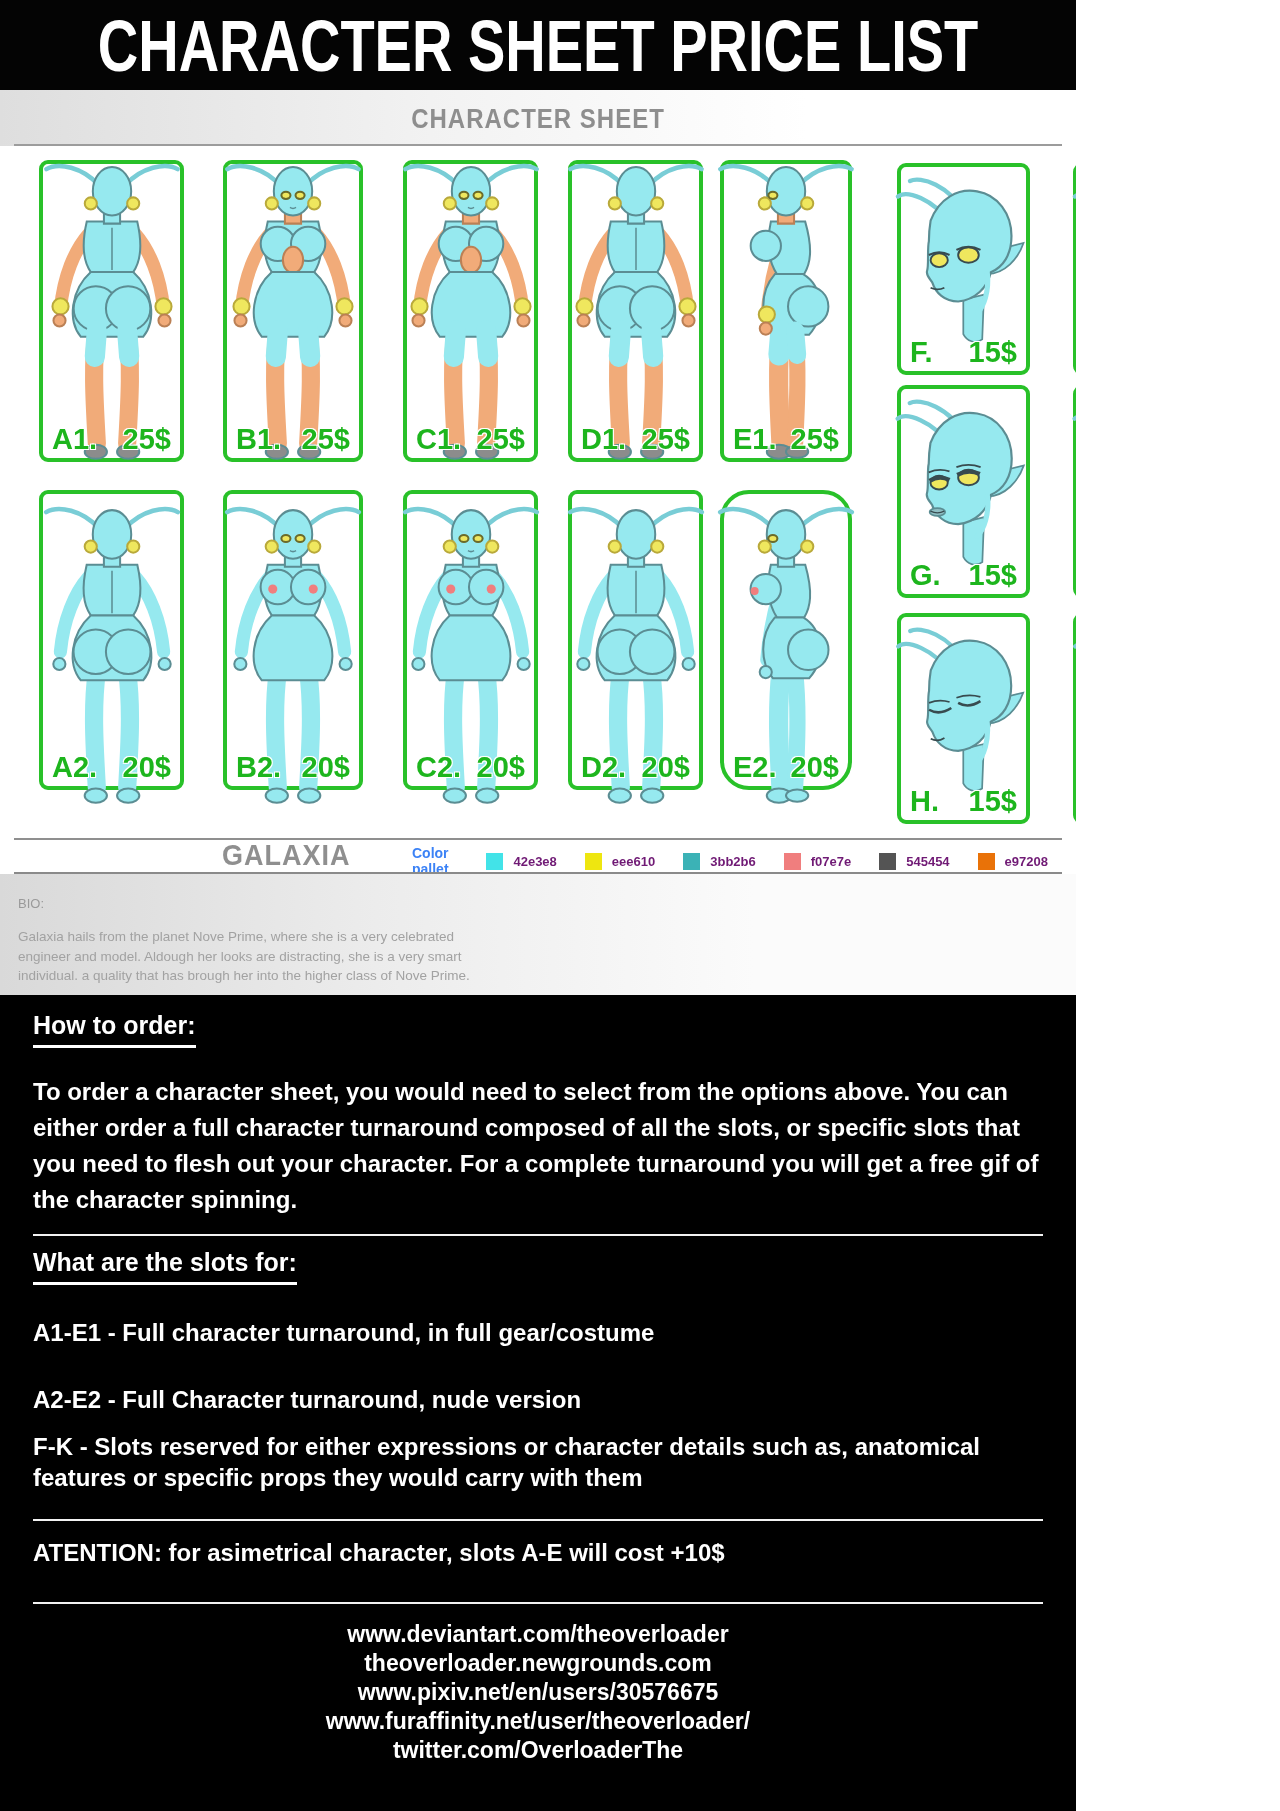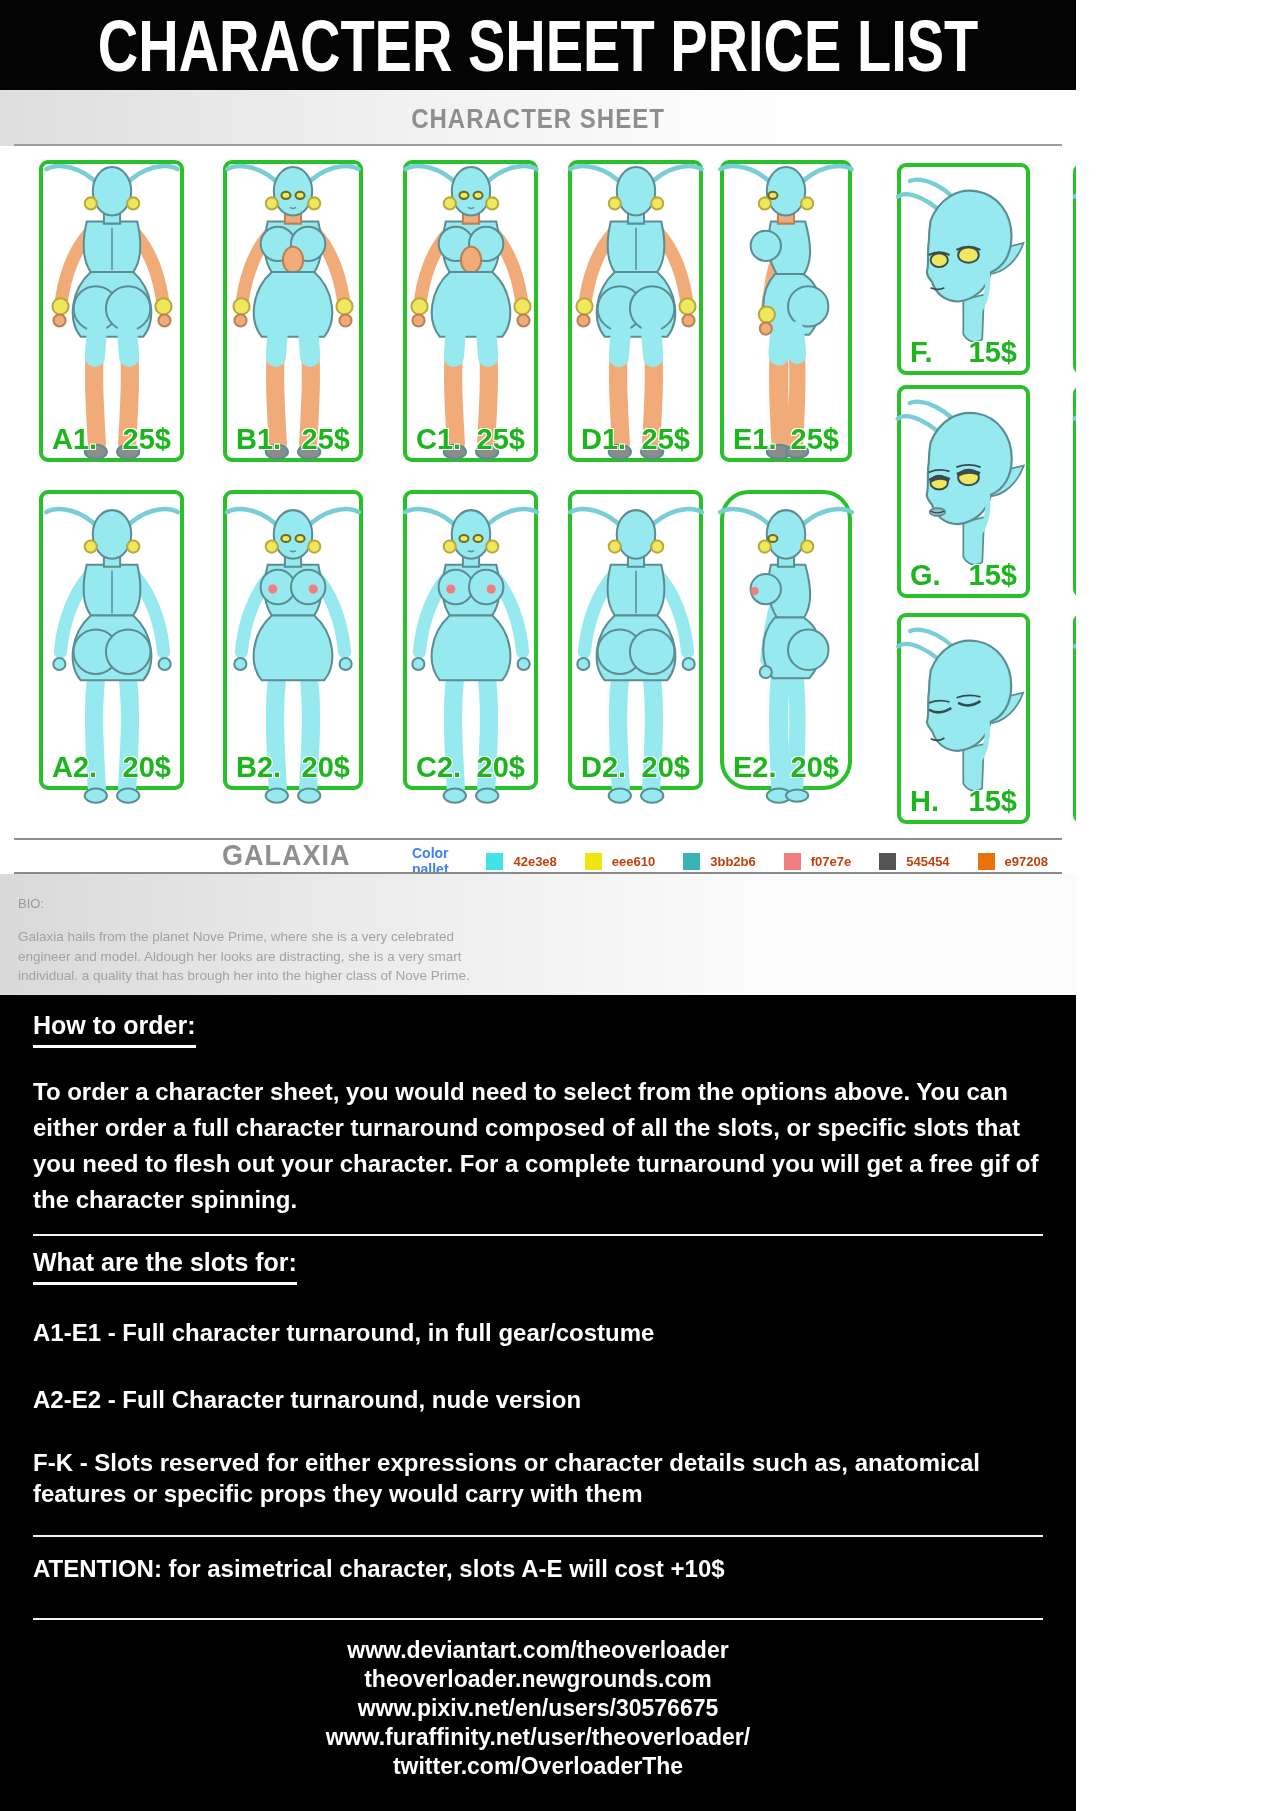--- a/index.html
+++ b/index.html
@@ -43,7 +43,7 @@
   .palette-label{font-size:14px;color:#3b82f6;font-weight:bold;margin-right:14px;}
   .swatch-group{display:flex;align-items:center;margin-right:28px;}
   .swatch{width:17px;height:17px;margin-right:10px;}
-  .swatch-hex{font-size:13px;color:#c2410c;font-weight:bold;}
+  .swatch-hex{font-size:13px;color:#701a75;font-weight:bold;}
 
   
   .bio-band{position:absolute;top:874px;left:0;right:0;height:121px;

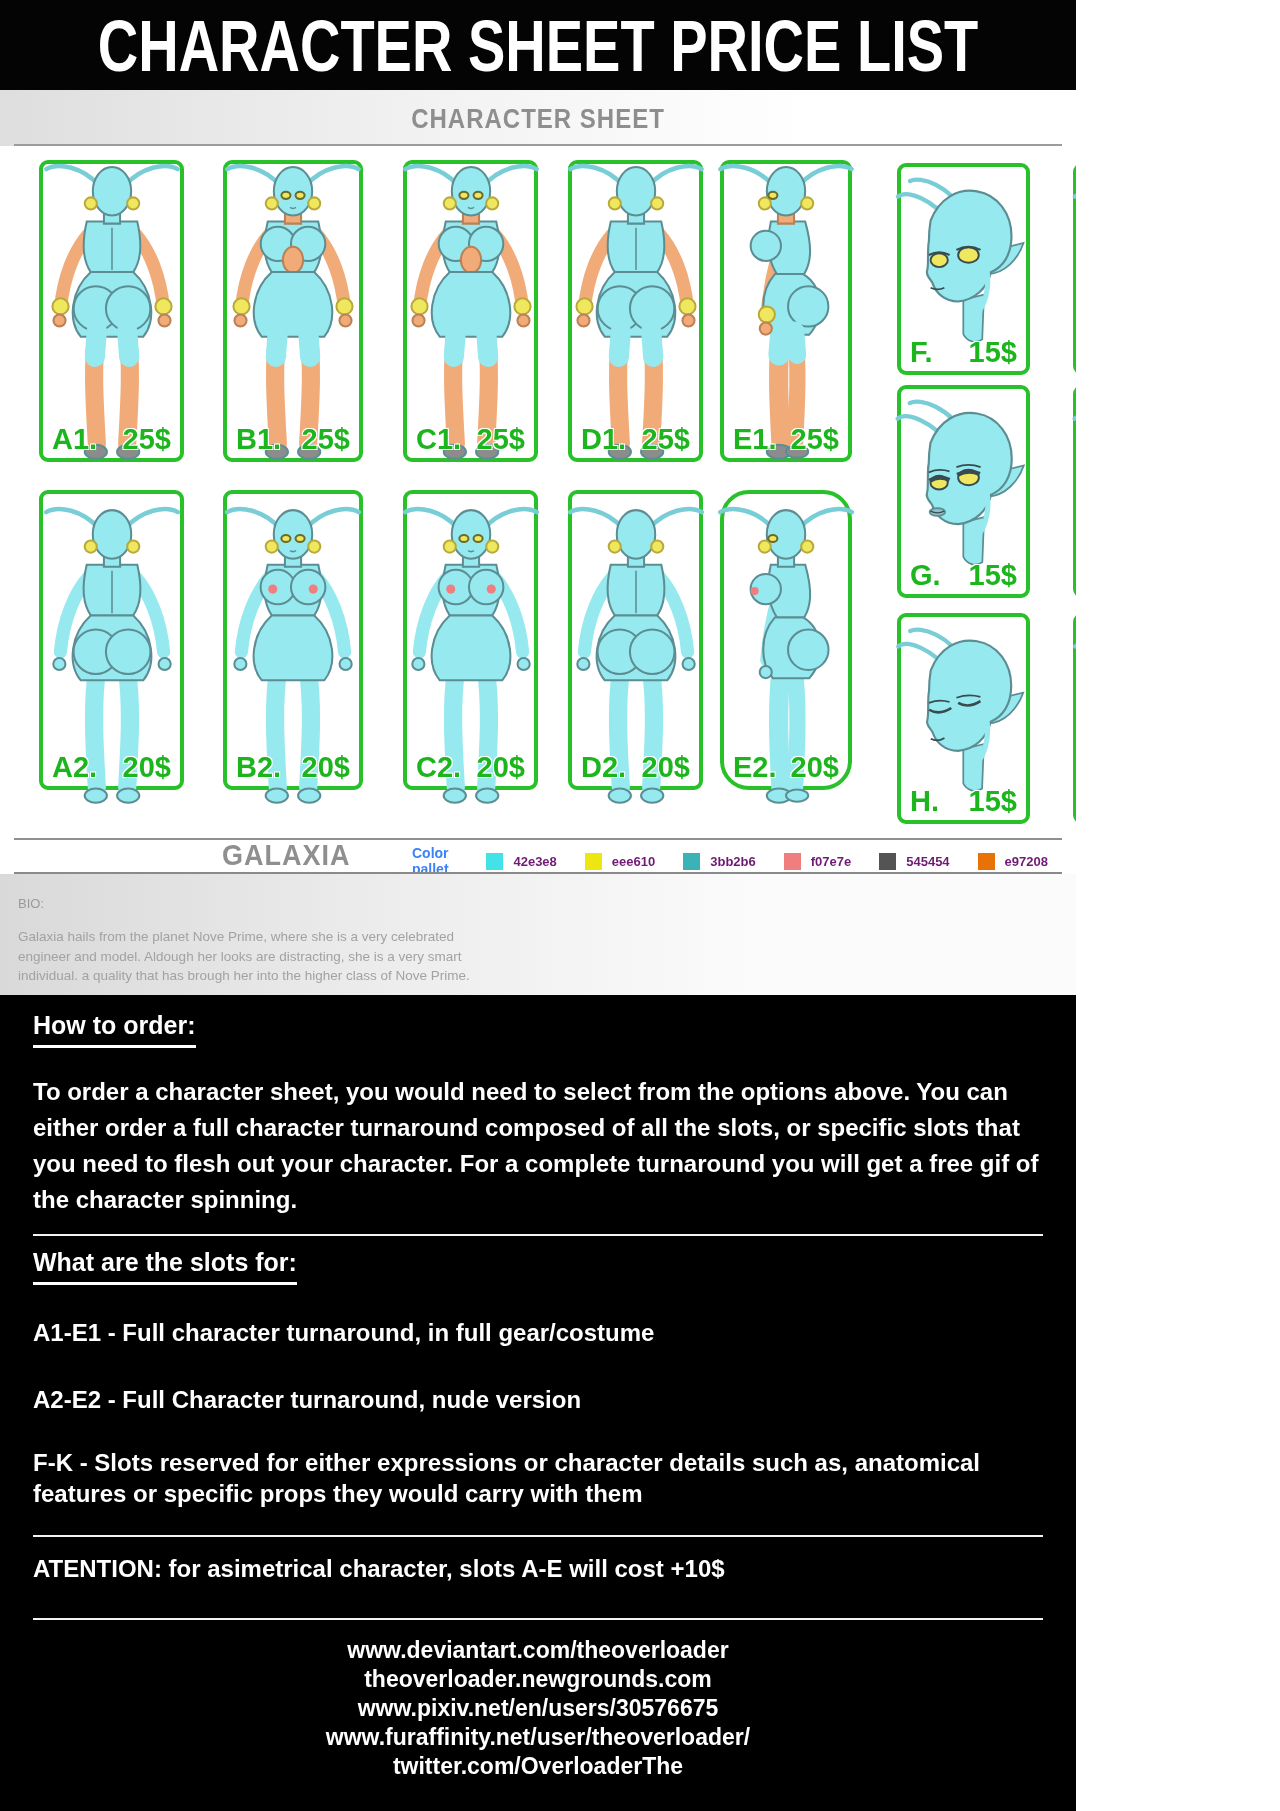--- a/index.html
+++ b/index.html
@@ -71,7 +71,7 @@
   .slot-line{font-size:24px;line-height:31px;}
   .sl-0{margin-top:32px;}
   .sl-1{margin-top:36px;}
-  .sl-2{margin-top:32px;}
+  .sl-2{margin-top:16px;}
   .attention{margin-top:16px;font-size:24px;line-height:31px;}
   .contact-h{margin-top:14px;text-align:center;font-size:24px;}
   .contact-links{margin-top:16px;text-align:center;font-size:23px;line-height:29px;}

